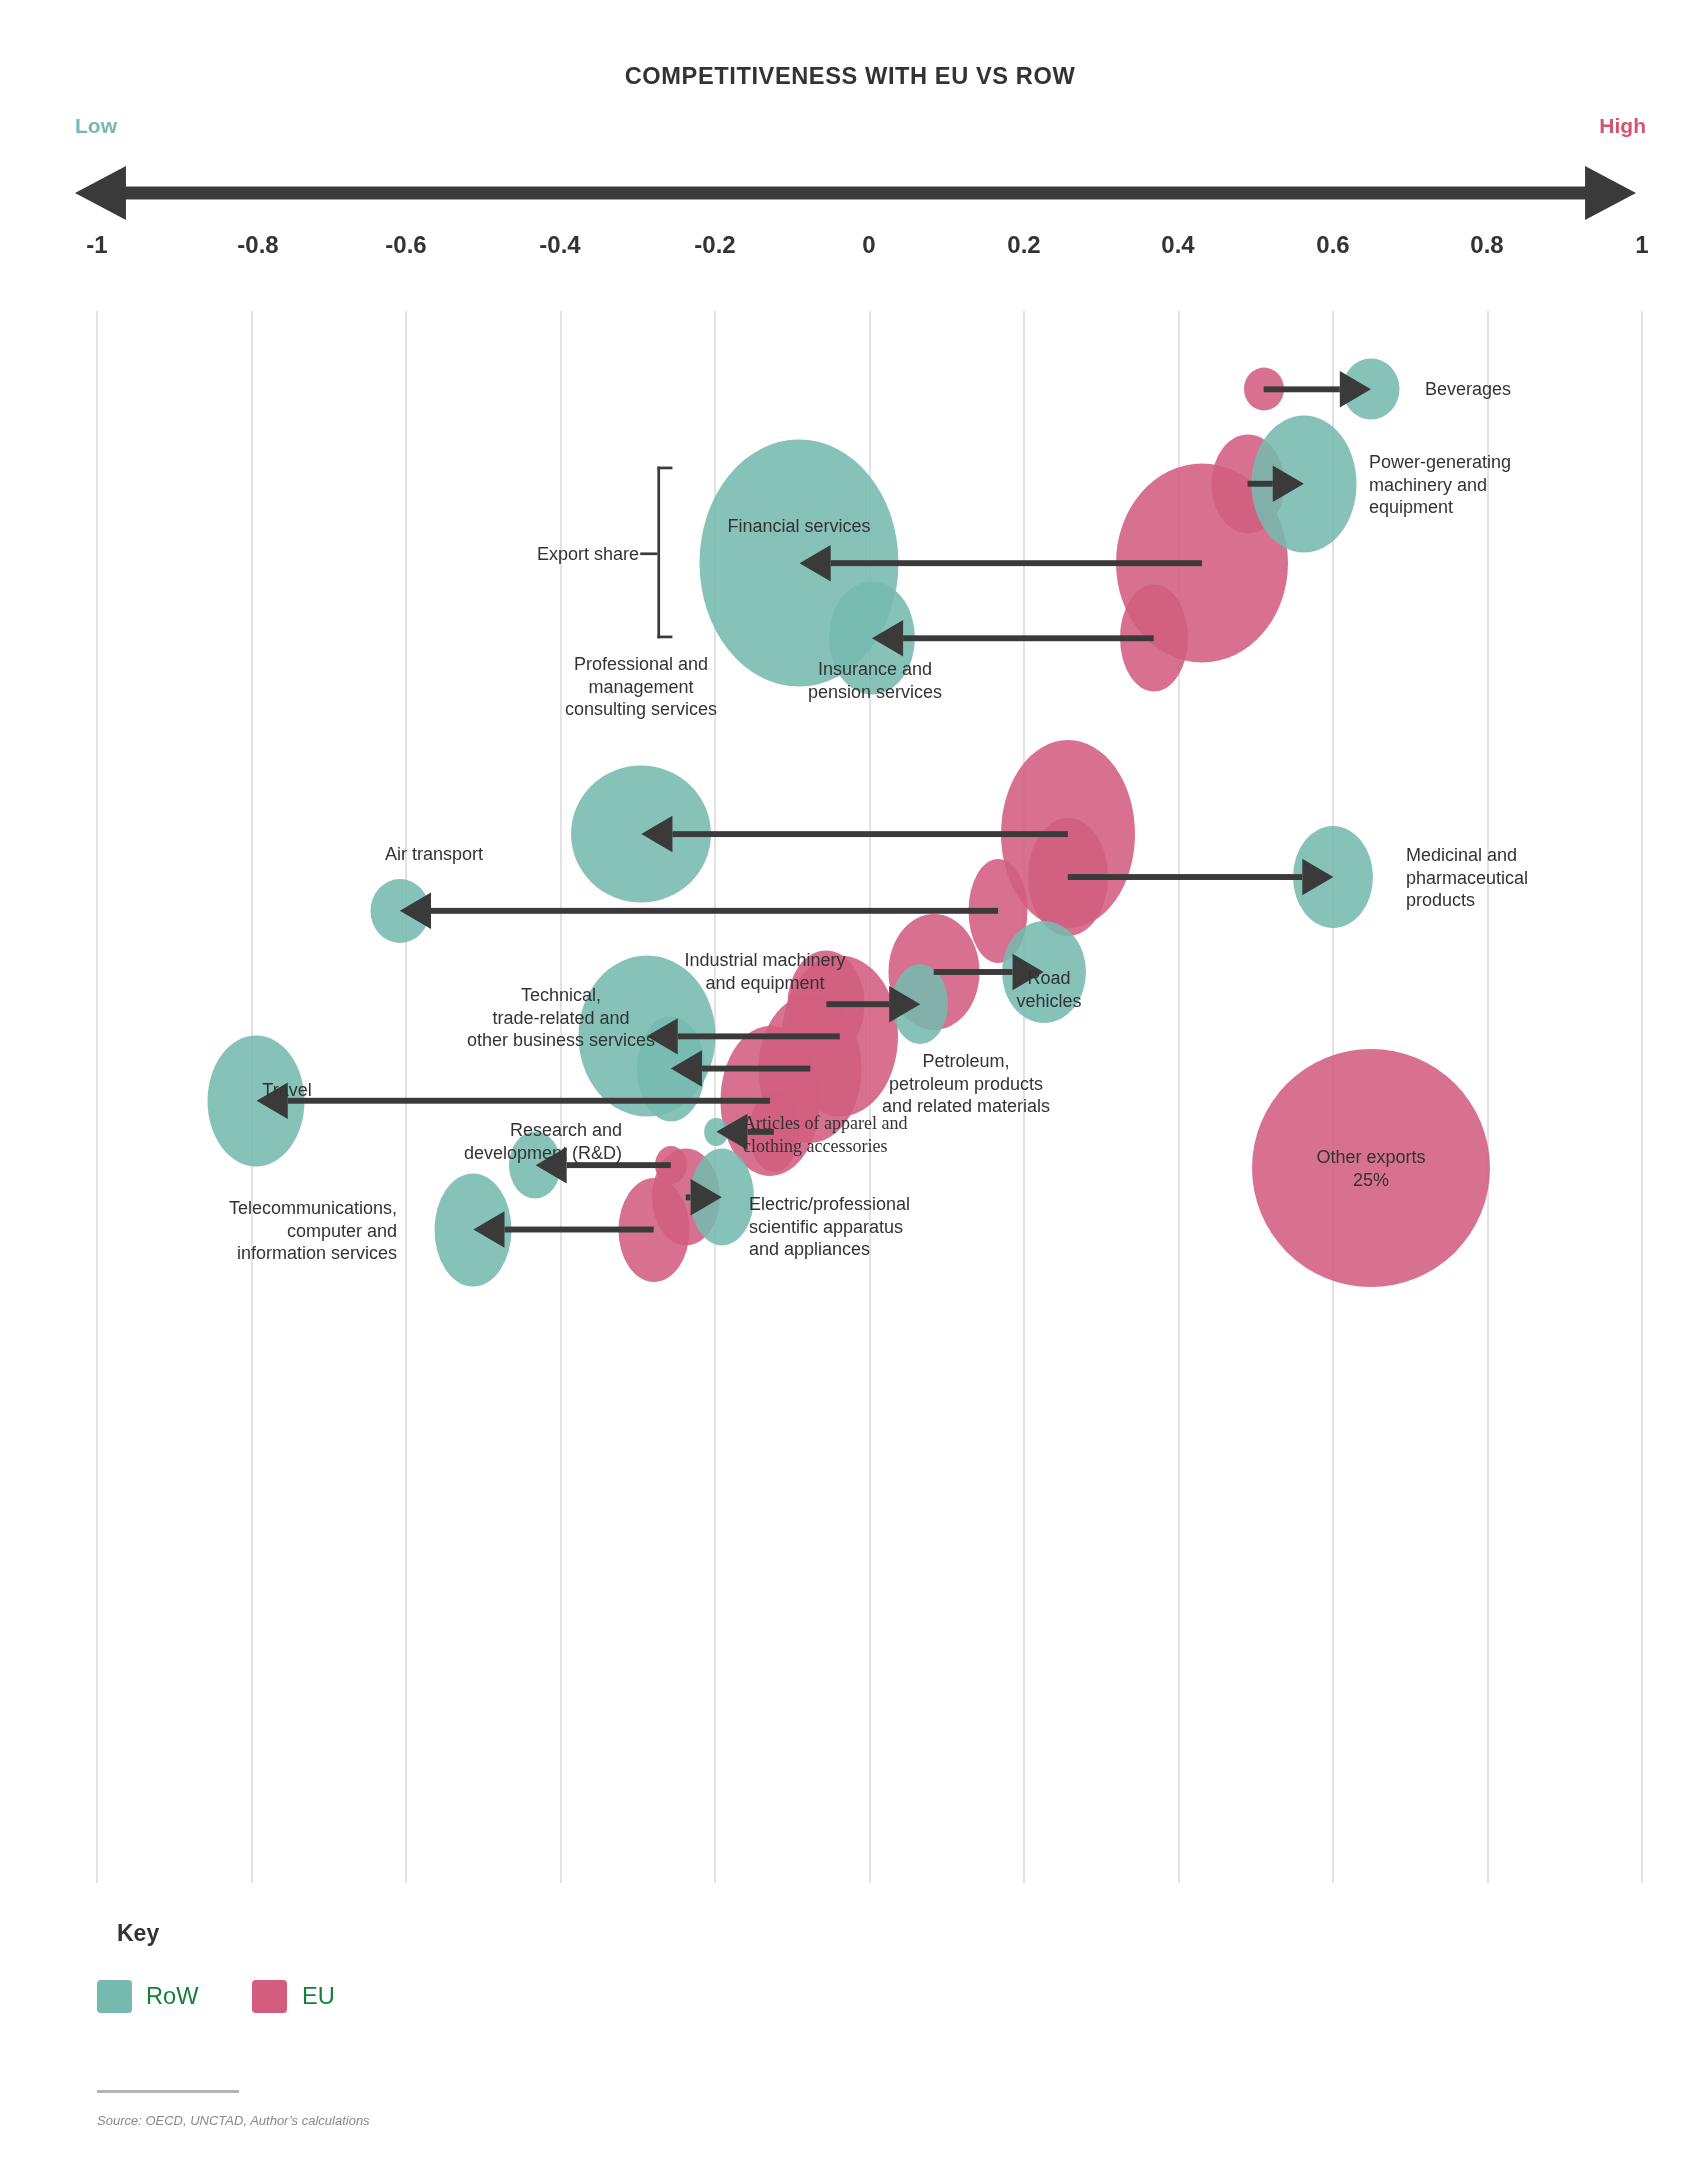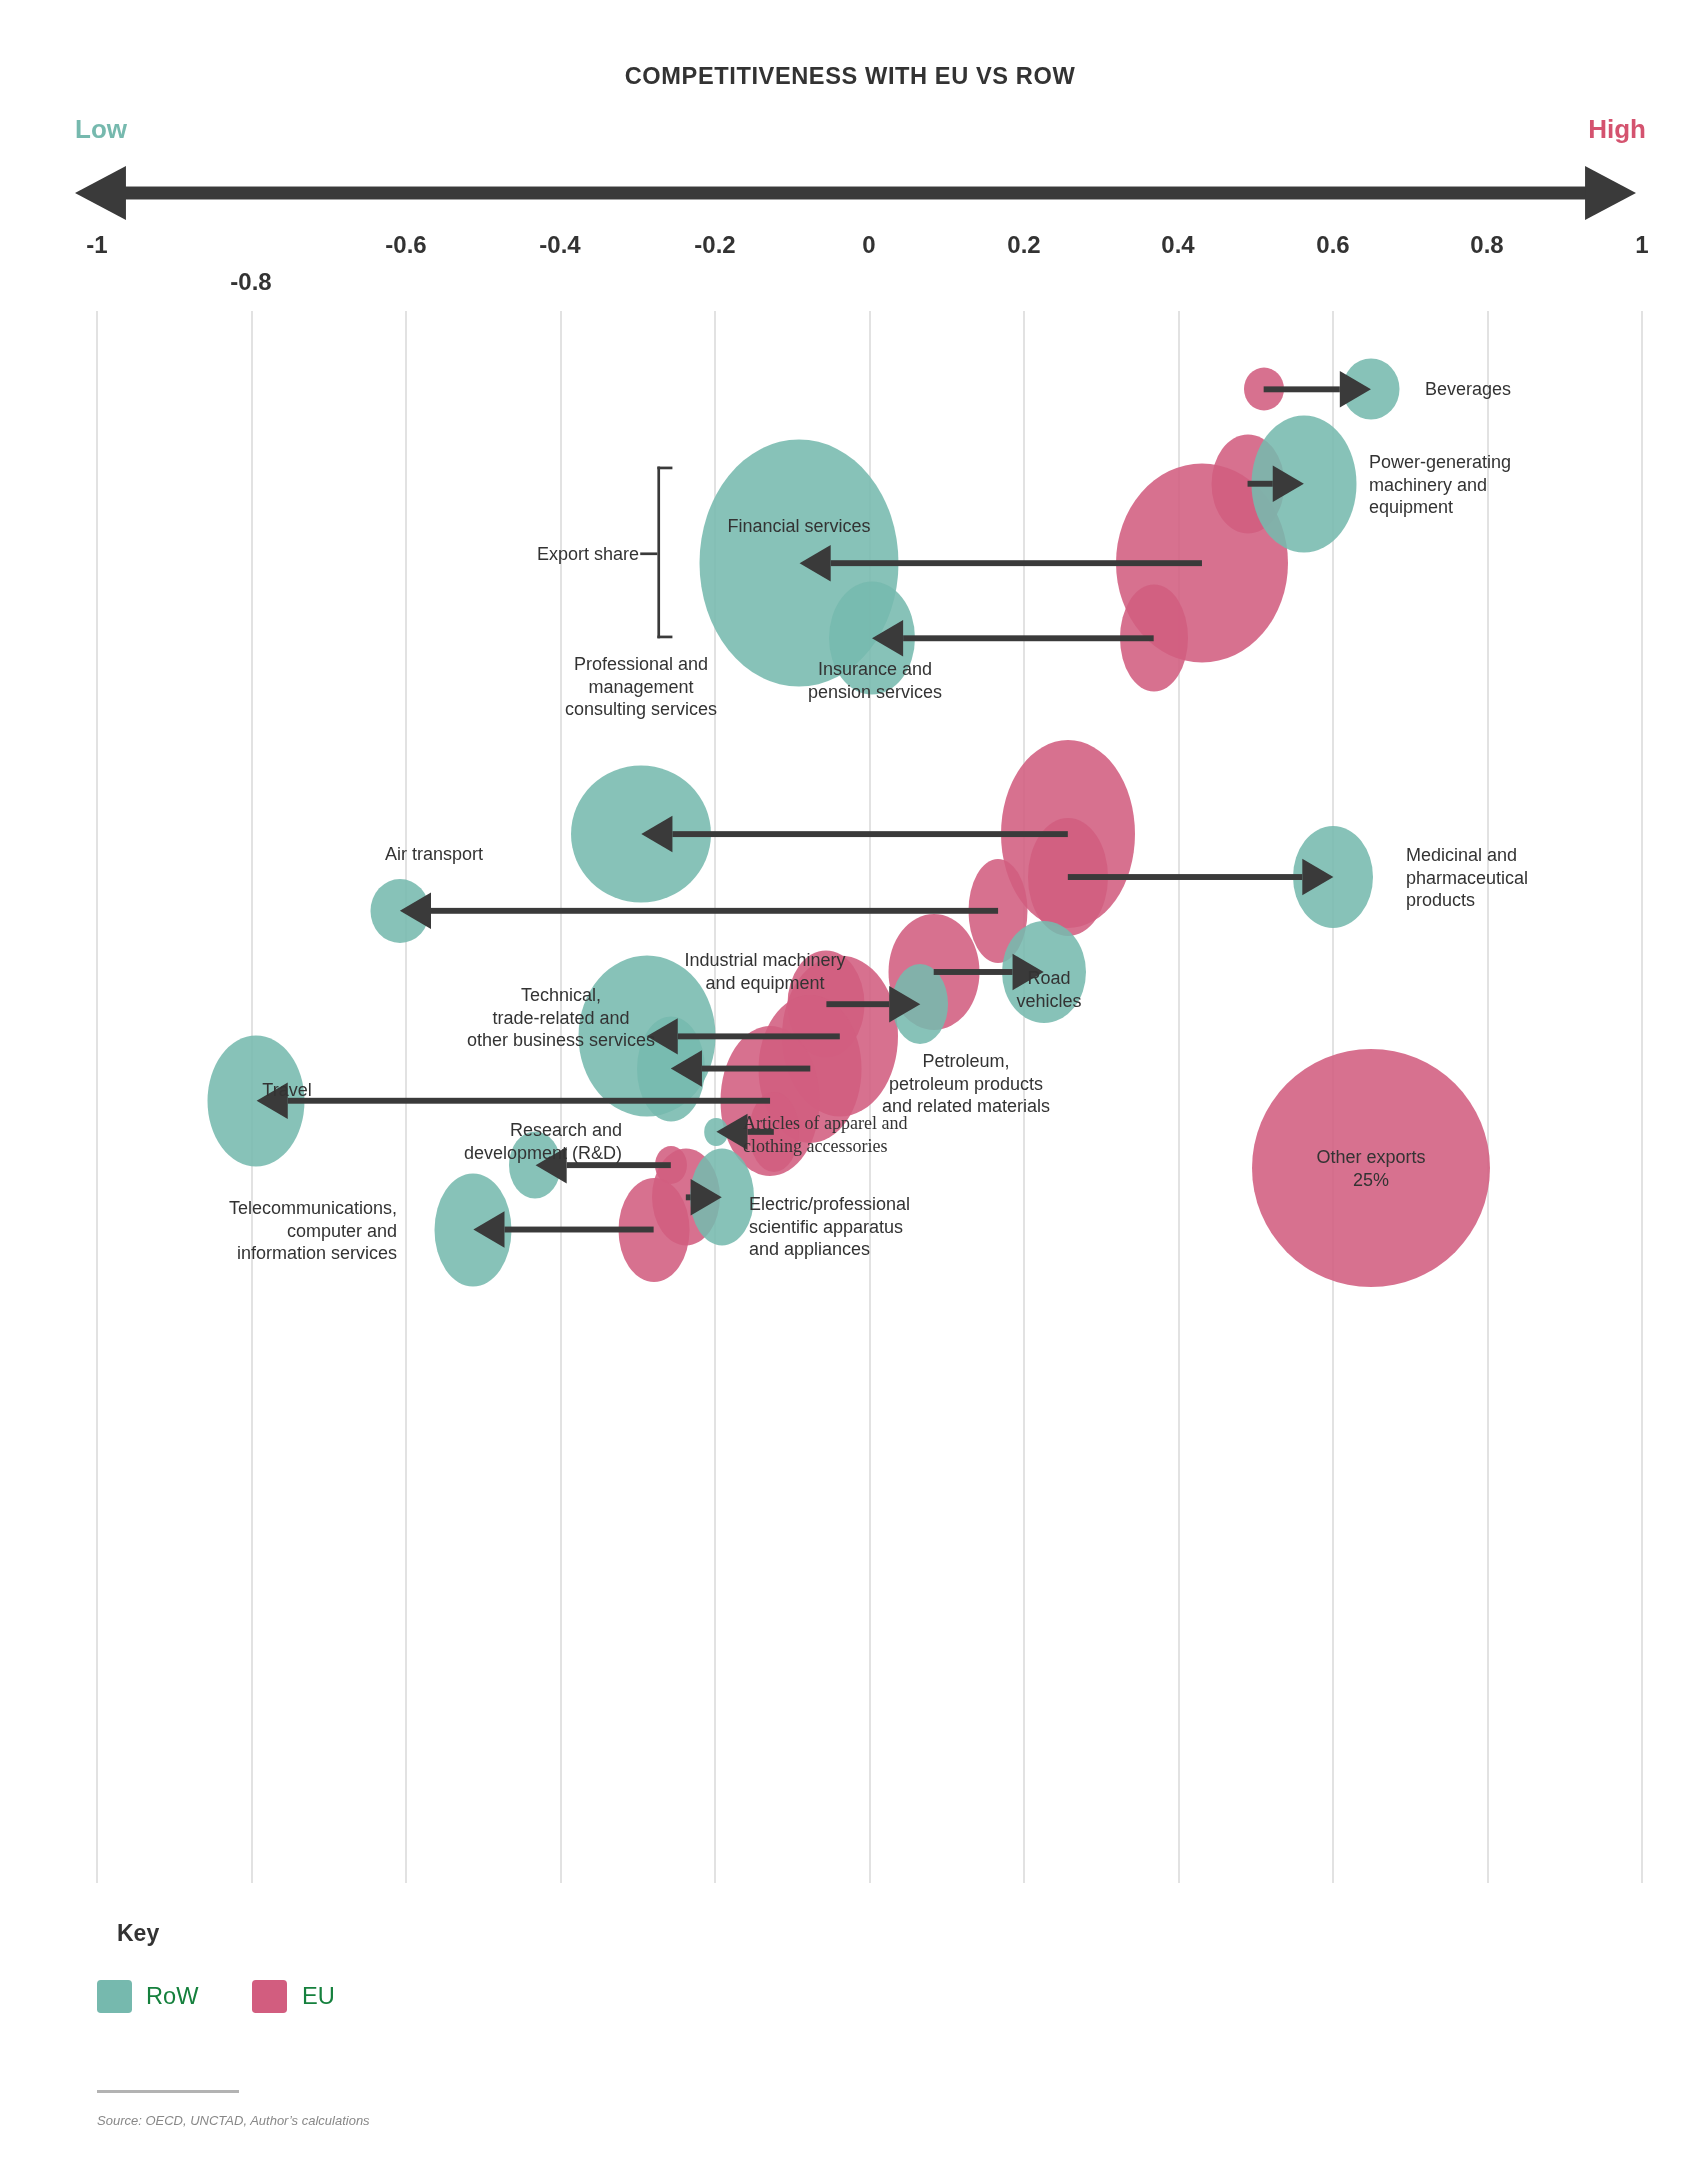--- a/index.html
+++ b/index.html
@@ -20,7 +20,7 @@
   }
   .axis-end-label{
     position:absolute;top:114px;
-    font-size:26px;font-weight:bold;
+    font-size:21px;font-weight:bold;
   }
   .axis-end-label.low{left:75px;color:#76b9ae;}
   .axis-end-label.high{right:54px;color:#d4536f;}

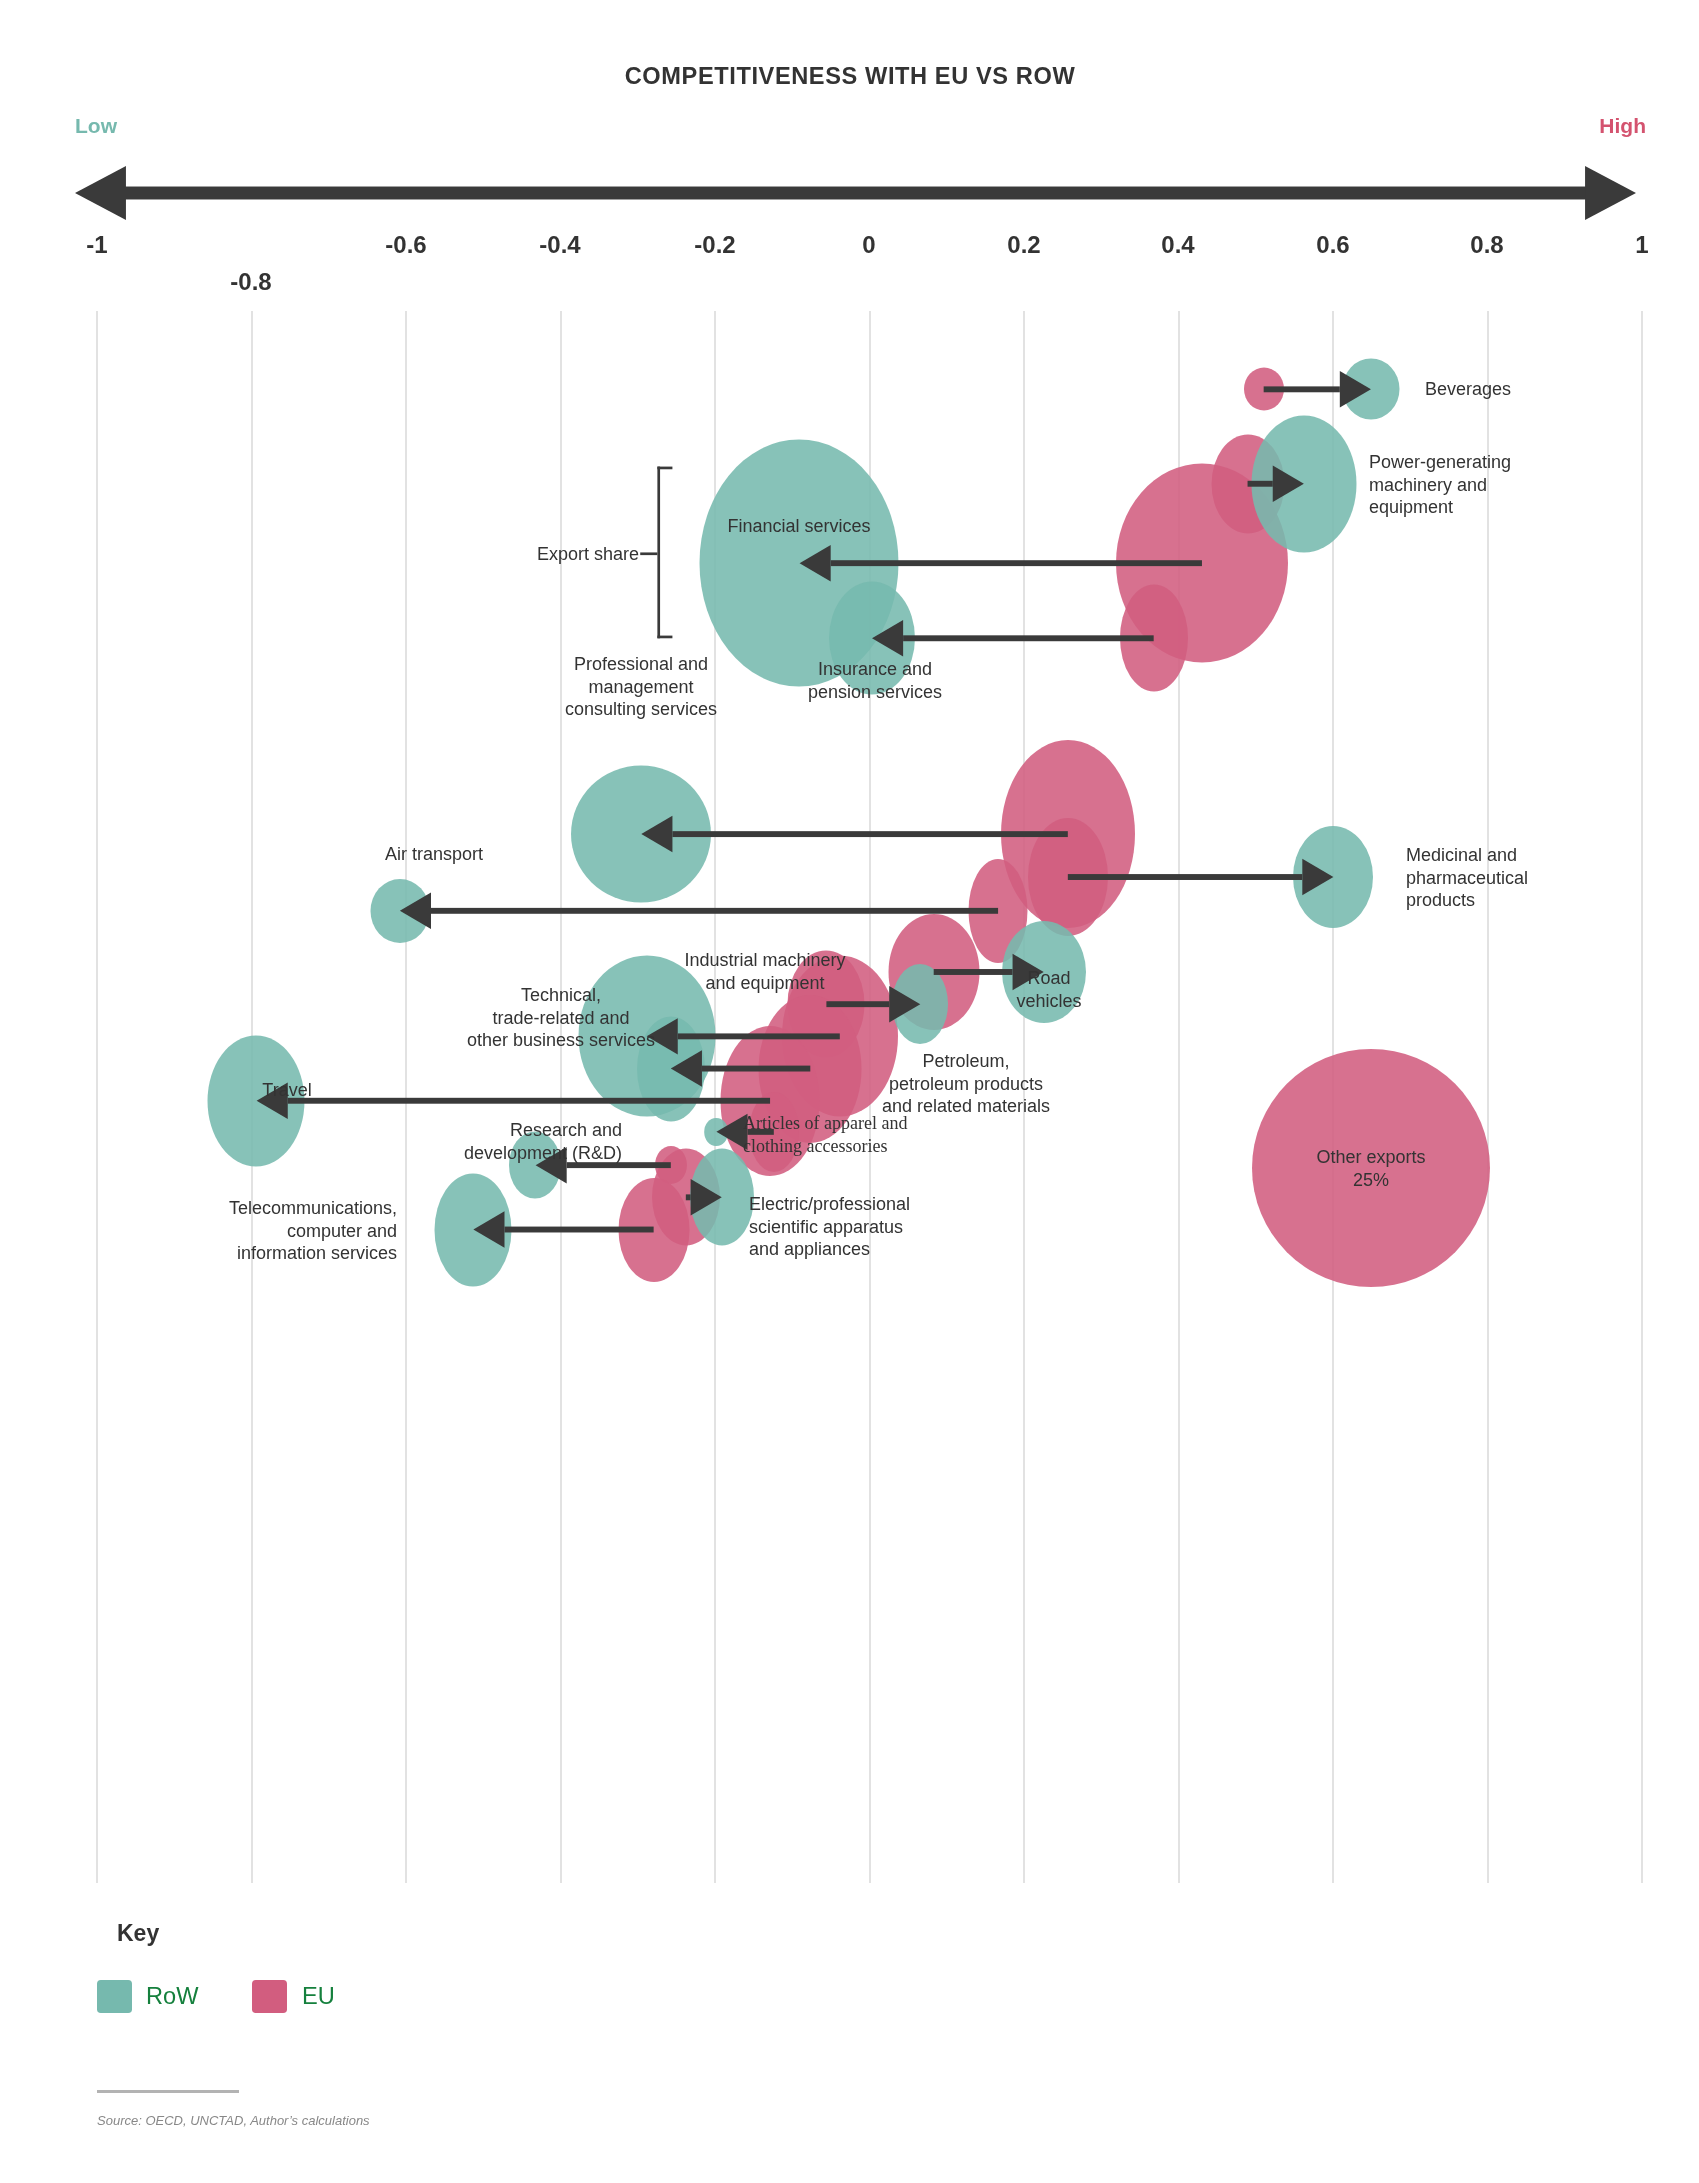--- a/index.html
+++ b/index.html
@@ -99,7 +99,7 @@
 
   <div id="ticks">
       <div class="tick-label" style="left: 97px;">-1</div>
-      <div class="tick-label" style="left: 251px; margin-top: 37px;">-0.8</div>
+      <div class="tick-label" style="left: 258px;">-0.8</div>
       <div class="tick-label" style="left: 406px;">-0.6</div>
       <div class="tick-label" style="left: 560px;">-0.4</div>
       <div class="tick-label" style="left: 715px;">-0.2</div>

